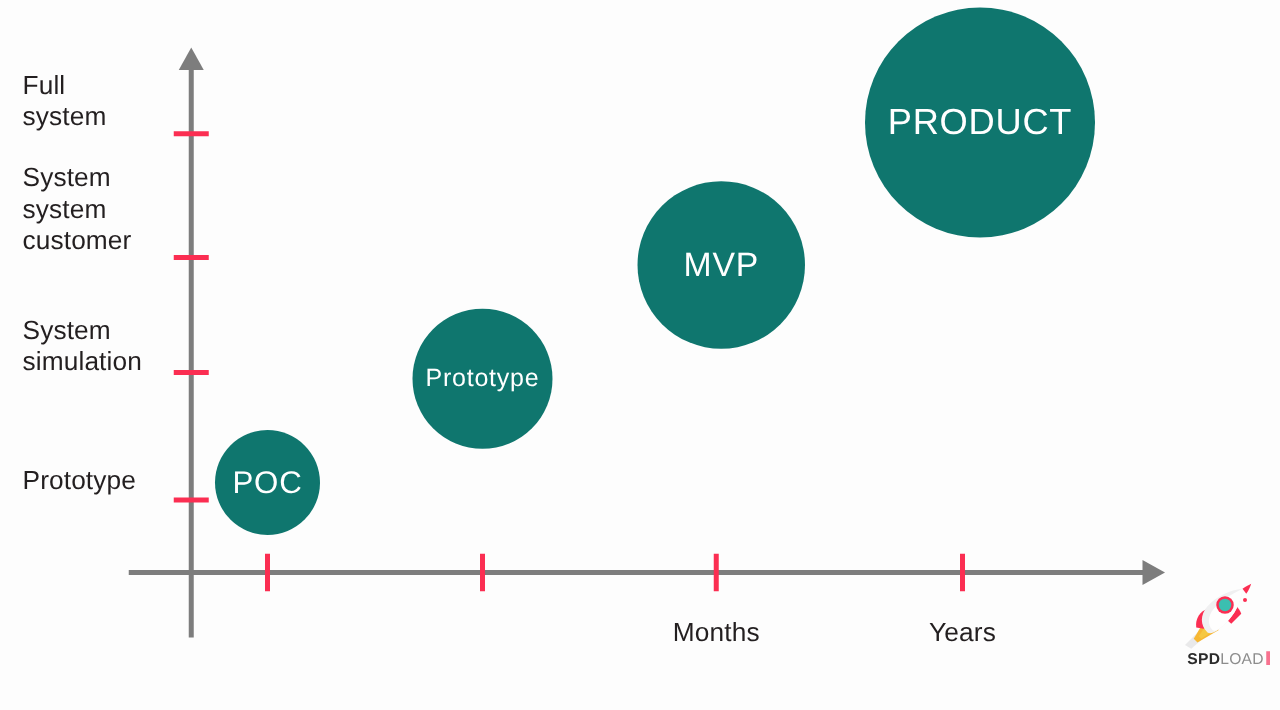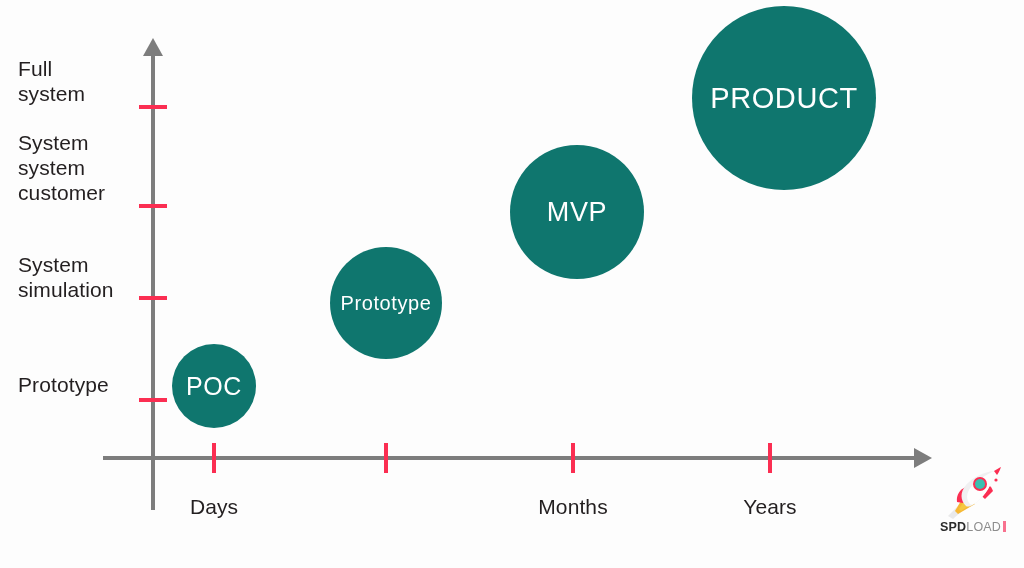--- a/index.html
+++ b/index.html
@@ -189,7 +189,6 @@
 simulation</div>
   <div class="y-label" style="top:372px">Prototype</div>
 
-  <div class="x-label" style="left:134px">Days</div>
   <div class="x-label" style="left:493px">Months</div>
   <div class="x-label" style="left:690px">Years</div>
 

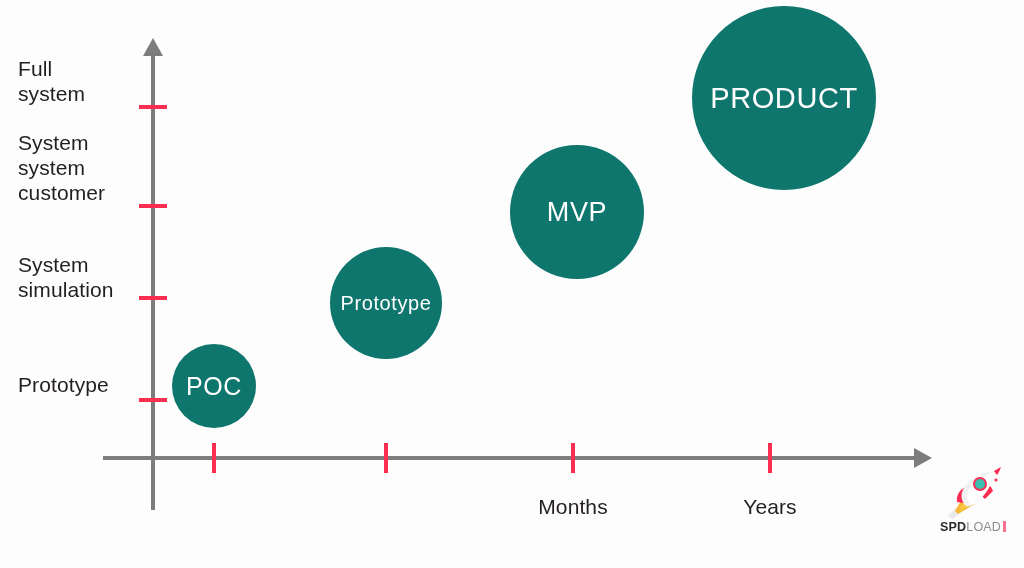--- a/index.html
+++ b/index.html
@@ -137,7 +137,7 @@
     left: 0px;
     top: 54px;
     width: 86px;
-    text-align: center;
+    text-align: right;
     font-size: 12.5px;
     letter-spacing: 0.2px;
     line-height: 14px;

